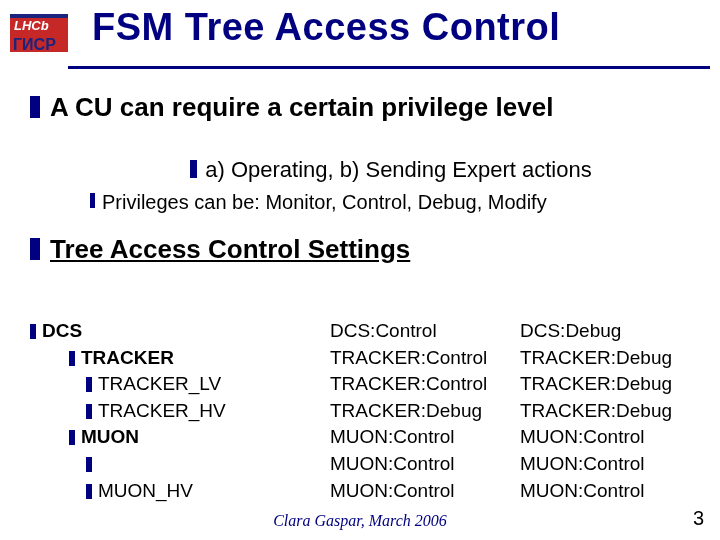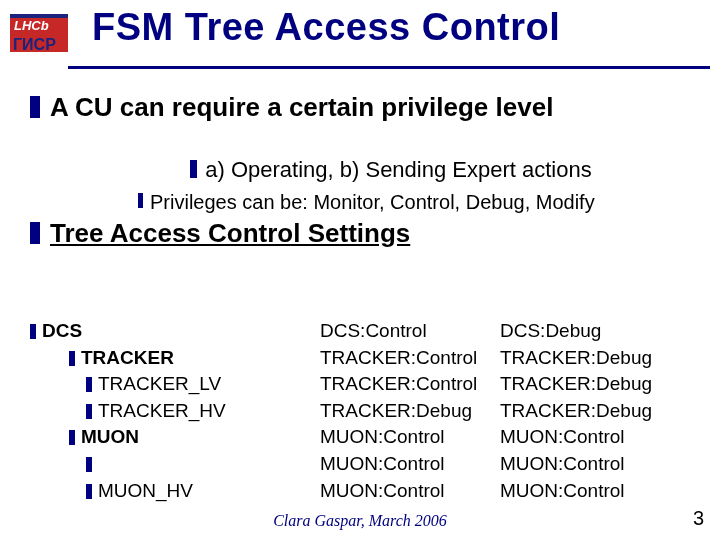--- a/index.html
+++ b/index.html
@@ -67,7 +67,7 @@
   .lvl3 {
     font-size: 20px;
     color: #000;
-    margin: 6px 0 0 108px;
+    margin: 6px 0 0 60px;
     line-height: 1.2;
   }
   .bullet {

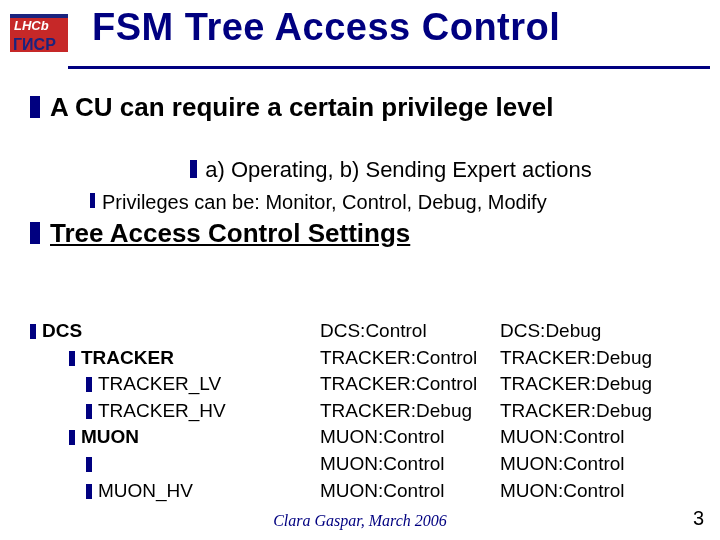--- a/index.html
+++ b/index.html
@@ -154,7 +154,7 @@
       <span class="bullet b3"></span><span>Privileges can be: Monitor, Control, Debug, Modify</span>
     </div>
 
-    <div class="lvl1" style="margin-top:4px;">
+    <div class="lvl1" style="margin-top:20px;">
       <span class="bullet b1"></span><span class="heading2-inner" style="text-decoration:underline;">Tree Access Control Settings</span>
     </div>
 

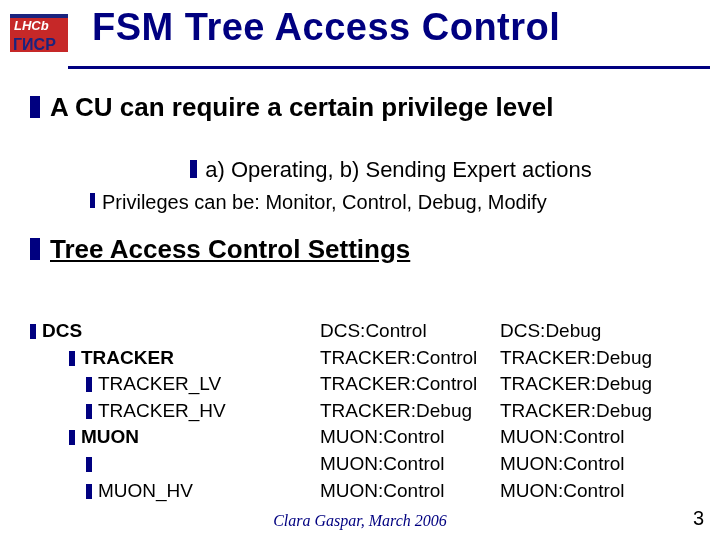--- a/index.html
+++ b/index.html
@@ -85,6 +85,7 @@
     width: 680px;
     display: flex;
     flex-direction: row;
+    gap: 10px;
   }
   .tree-col {
     width: 290px;

